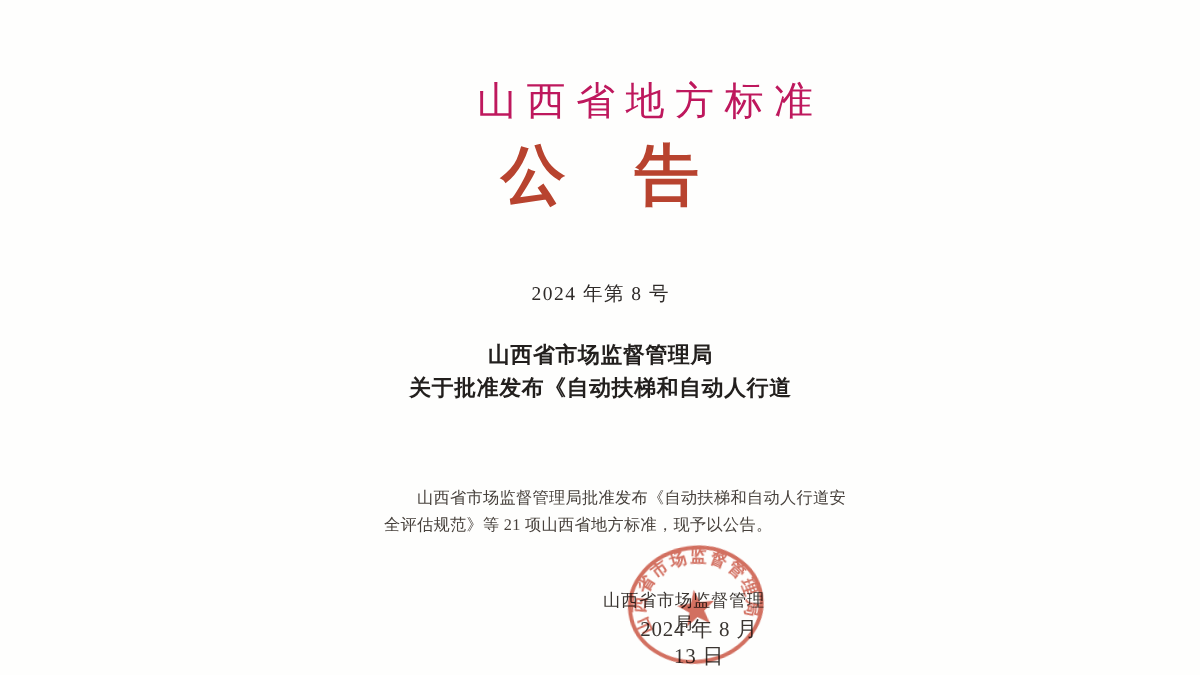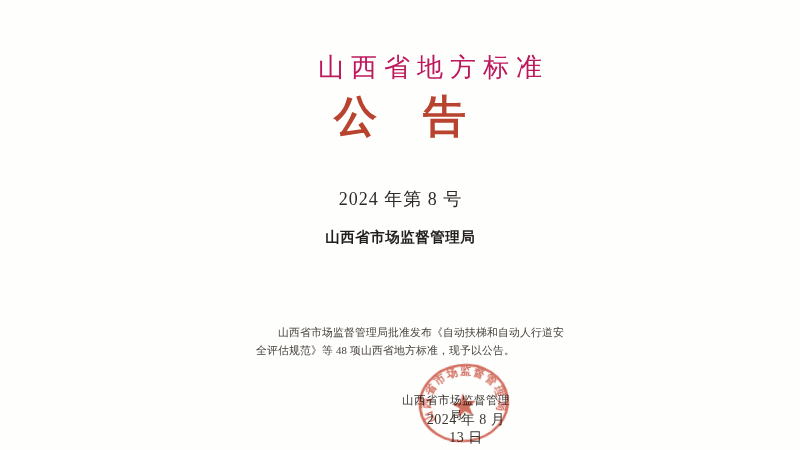--- a/index.html
+++ b/index.html
@@ -27,7 +27,7 @@
   }
   .doc-no {
     position:absolute; top:187px; left:0; width:100%;
-    text-align:center; font-size:18px; color:#2e2a28;
+    text-align:center; font-size:13px; color:#2e2a28;
     letter-spacing:1px; text-indent:1px;
   }
   .title {

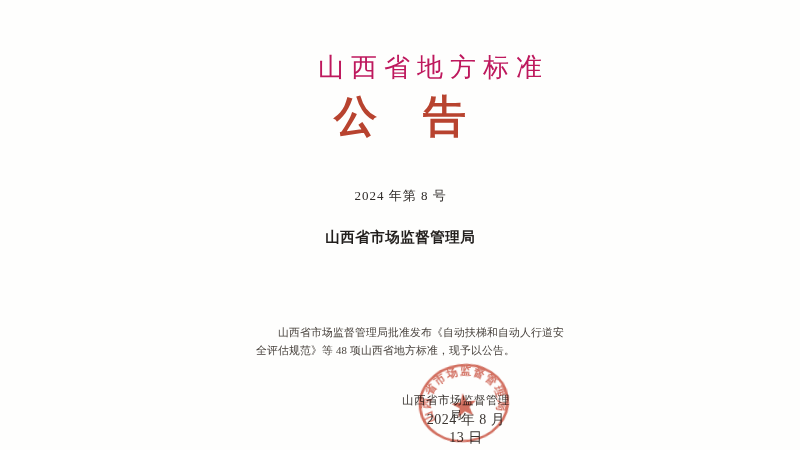--- a/index.html
+++ b/index.html
@@ -77,6 +77,7 @@
 
   <div class="title">
     <div>山西省市场监督管理局</div>
+    <div>关于批准发布《自动扶梯和自动人行道</div>
   </div>
 
   <div class="body-par">

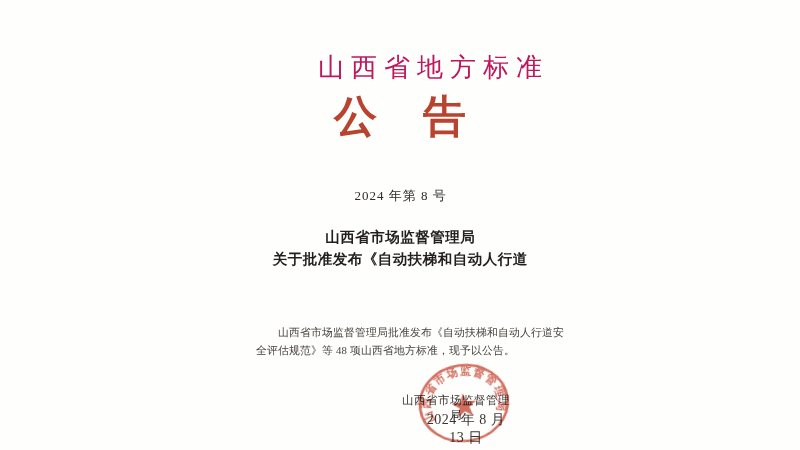--- a/index.html
+++ b/index.html
@@ -82,7 +82,7 @@
 
   <div class="body-par">
     <div class="indent">山西省市场监督管理局批准发布《自动扶梯和自动人行道安</div>
-    <div>全评估规范》等 48 项山西省地方标准，现予以公告。</div>
+    <div>全评估规范》等 21 项山西省地方标准，现予以公告。</div>
   </div>
 
   <div class="sig-issuer">山西省市场监督管理局</div>

